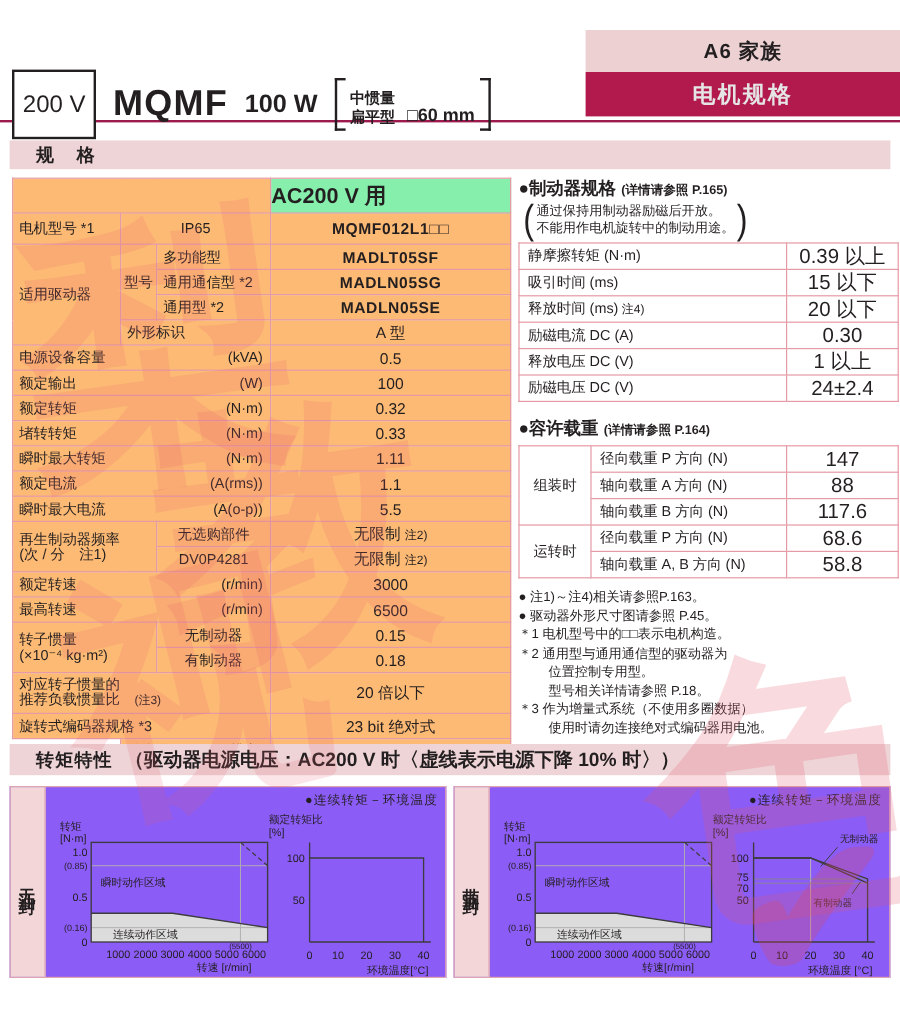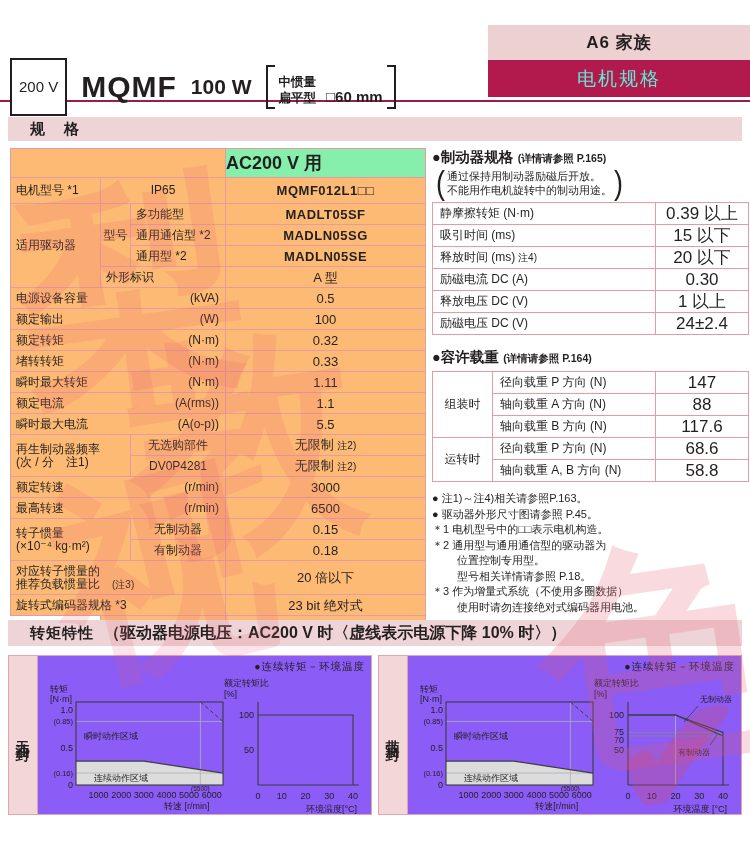--- a/index.html
+++ b/index.html
@@ -13,7 +13,7 @@
   .family-tab .pagehdr{height:37px;background:#b21a4e;display:flex;align-items:center;justify-content:center;
     font-size:19px;font-weight:normal;color:#5eead4;letter-spacing:2px;}
   .title-row{position:absolute;left:10px;top:58px;display:flex;align-items:center;gap:14px;z-index:1;}
-  .vbadge{border:2px solid #231f20;font-size:15px;padding:17px 7px;line-height:20px;background:#fff;}
+  .vbadge{border:2px solid #231f20;font-size:20px;padding:17px 7px;line-height:20px;background:#fff;}
   .series-name{font-size:30px;font-weight:bold;letter-spacing:1px;}
   .power{font-size:21px;font-weight:bold;}
   .model-bracket{display:flex;align-items:stretch;height:44px;}

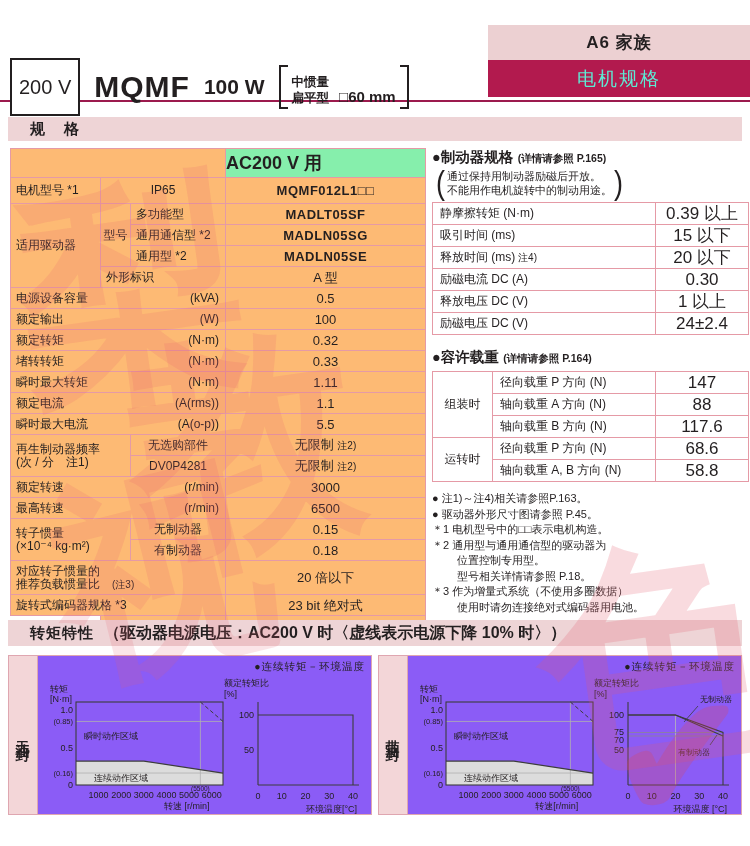--- a/index.html
+++ b/index.html
@@ -11,7 +11,7 @@
   .family-tab .fam{height:35px;background:#ecd0d2;display:flex;align-items:center;justify-content:center;
     font-size:17px;font-weight:bold;letter-spacing:1px;}
   .family-tab .pagehdr{height:37px;background:#b21a4e;display:flex;align-items:center;justify-content:center;
-    font-size:19px;font-weight:normal;color:#5eead4;letter-spacing:2px;}
+    font-size:19px;font-weight:bold;color:#e5e5e5;letter-spacing:2px;}
   .title-row{position:absolute;left:10px;top:58px;display:flex;align-items:center;gap:14px;z-index:1;}
   .vbadge{border:2px solid #231f20;font-size:20px;padding:17px 7px;line-height:20px;background:#fff;}
   .series-name{font-size:30px;font-weight:bold;letter-spacing:1px;}

